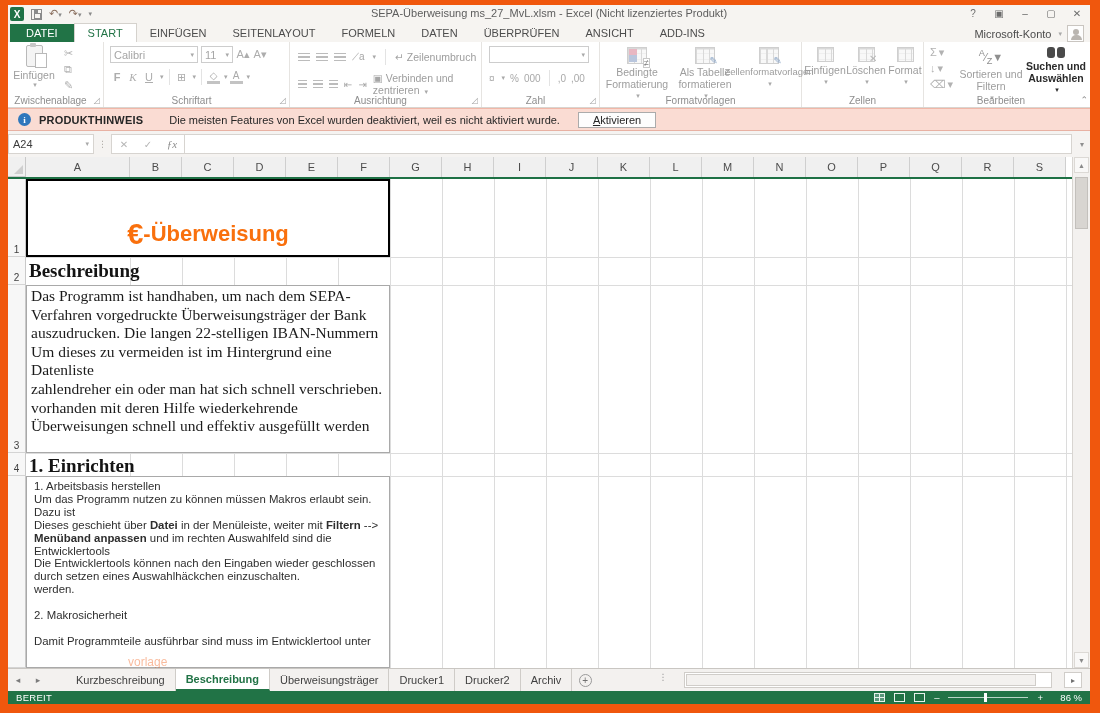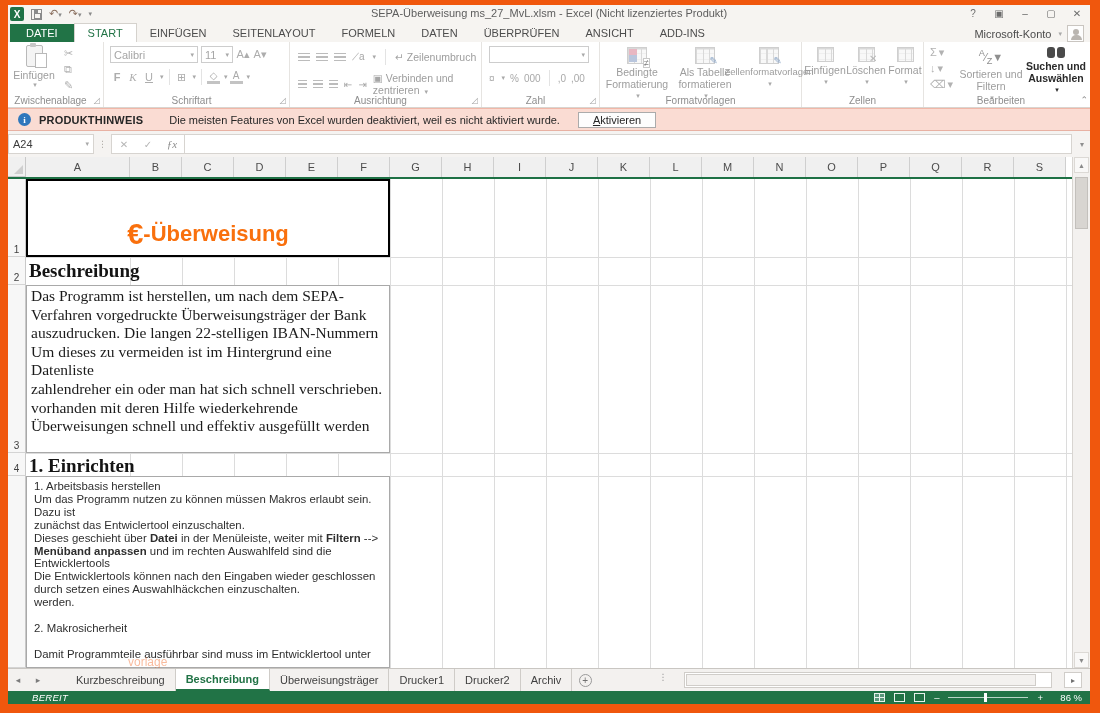--- a/index.html
+++ b/index.html
@@ -406,7 +406,7 @@
         </div>
         <div class="h-serif" style="top: 103px;">Beschreibung</div>
         <div class="parabox para1" style="top: 128px; height: 168px;">
-          <div>Das Programm ist herstellen, um nach dem SEPA-</div>
+          <div>Das Programm ist handhaben, um nach dem SEPA-</div>
           <div>Verfahren vorgedruckte Überweisungsträger der Bank</div>
           <div>auszudrucken. Die langen 22-stelligen IBAN-Nummern</div>
           <div>Um dieses zu vermeiden ist im Hintergrund eine Datenliste</div>

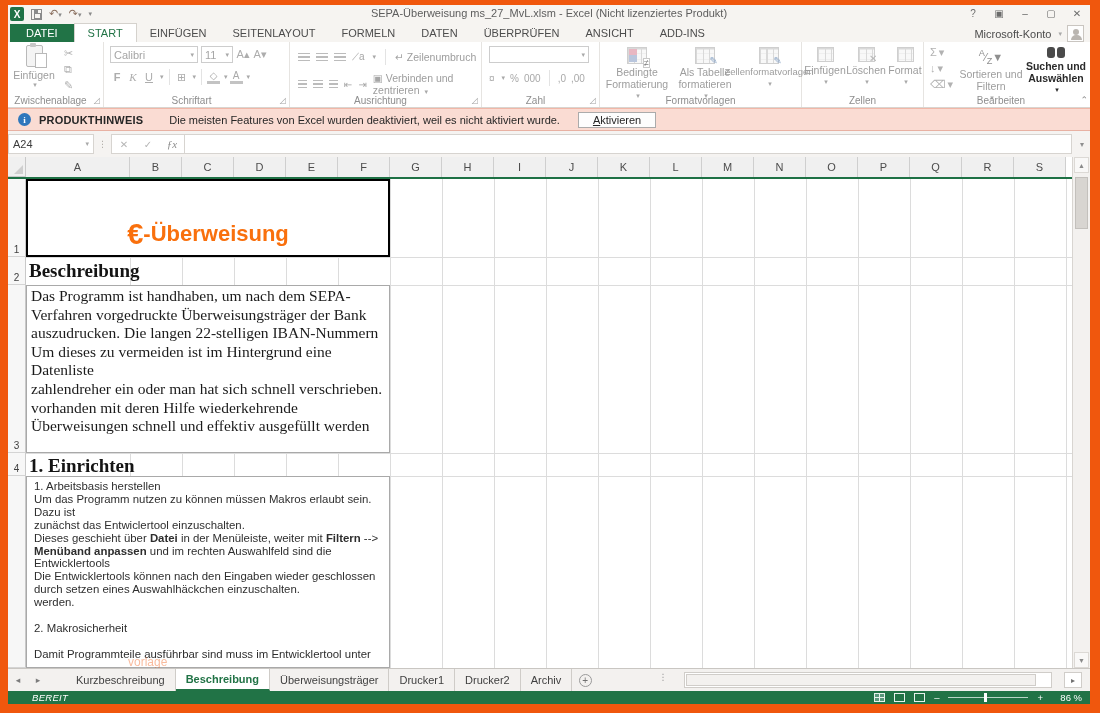--- a/index.html
+++ b/index.html
@@ -418,7 +418,6 @@
         <div class="parabox para2" style="top: 319px; height: 192px;">
           <div><span>1. Arbeitsbasis herstellen</span></div>
           <div><span>Um das Programm nutzen zu können müssen Makros erlaubt sein. Dazu ist</span></div>
-          <div><span>zunächst das Entwiclertool einzuschalten.</span></div>
           <div><span>Dieses geschieht über </span><b>Datei</b><span> in der Menüleiste, weiter mit </span><b>Filtern</b><span> --&gt;</span></div>
           <div><b>Menüband anpassen</b><span> und im rechten Auswahlfeld sind die Entwicklertools</span></div>
           <div><span>Die Entwicklertools können nach den Eingaben wieder geschlossen</span></div>

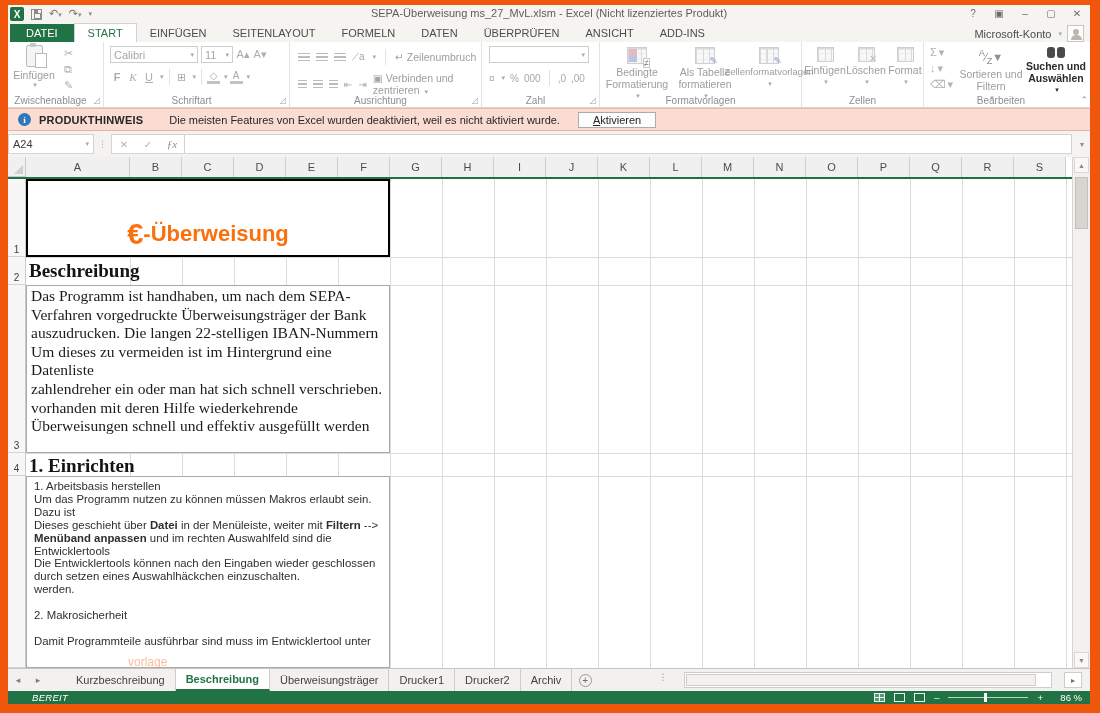--- a/index.html
+++ b/index.html
@@ -118,7 +118,7 @@
 
   
   .status { position:absolute; left:0; top:686px; right:0; height:13px; background:#217346; color:#fff; display:flex; align-items:center; font-size:9.5px; }
-  .status .mode { margin-left:24px; letter-spacing:.3px;font-style:italic; }
+  .status .mode { margin-left:8px; letter-spacing:.3px; }
   .sright { position:absolute; right:8px; top:0; height:13px; display:flex; align-items:center; gap:9px; }
   .vicon { width:11px; height:9px; border:1px solid #e8f1ec; background:transparent; }
   .vicon.sel { background:#5a977b; }

